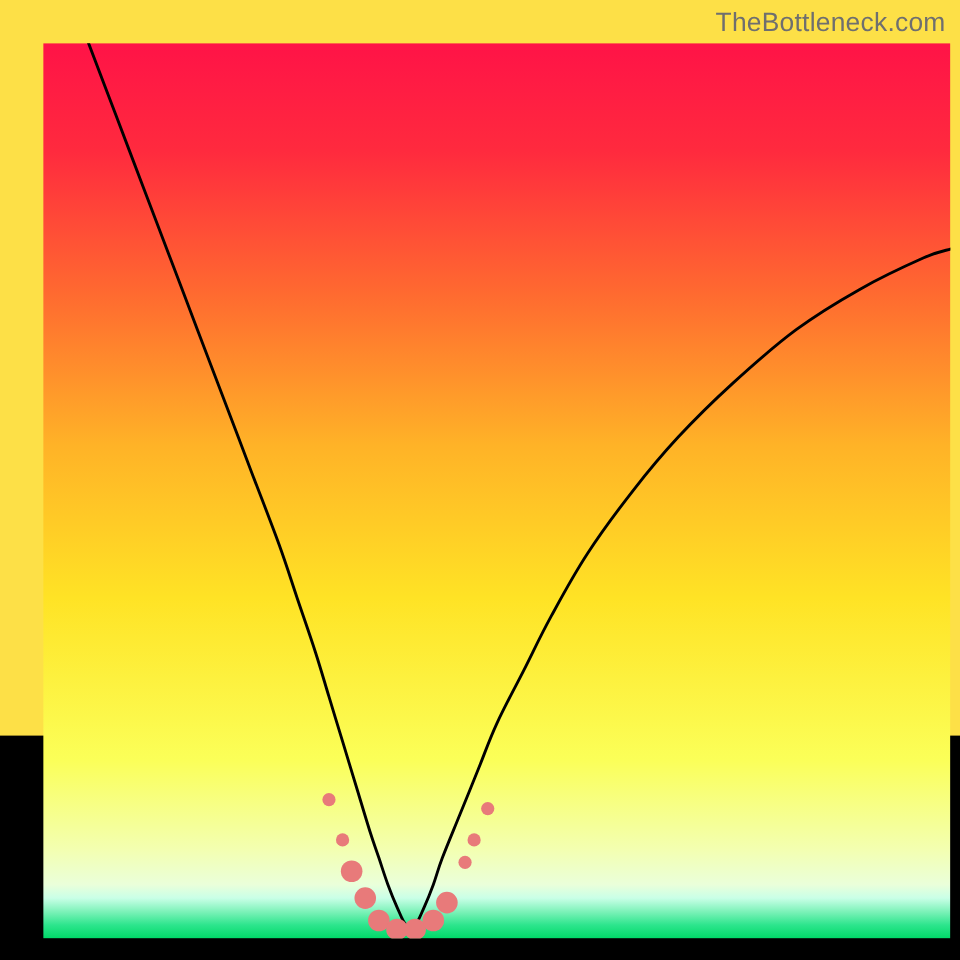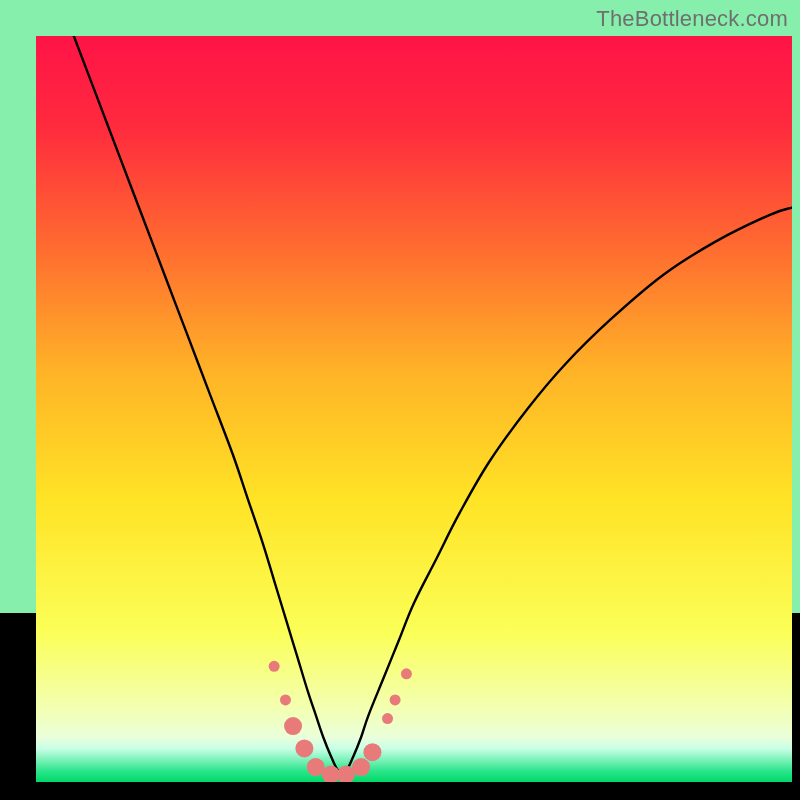--- a/index.html
+++ b/index.html
@@ -15,7 +15,7 @@
     position: relative;
     width: 800px;
     height: 613px;
-    background: #86efac;
+    background: #fde047;
   }
   .plot-area {
     position: absolute;

